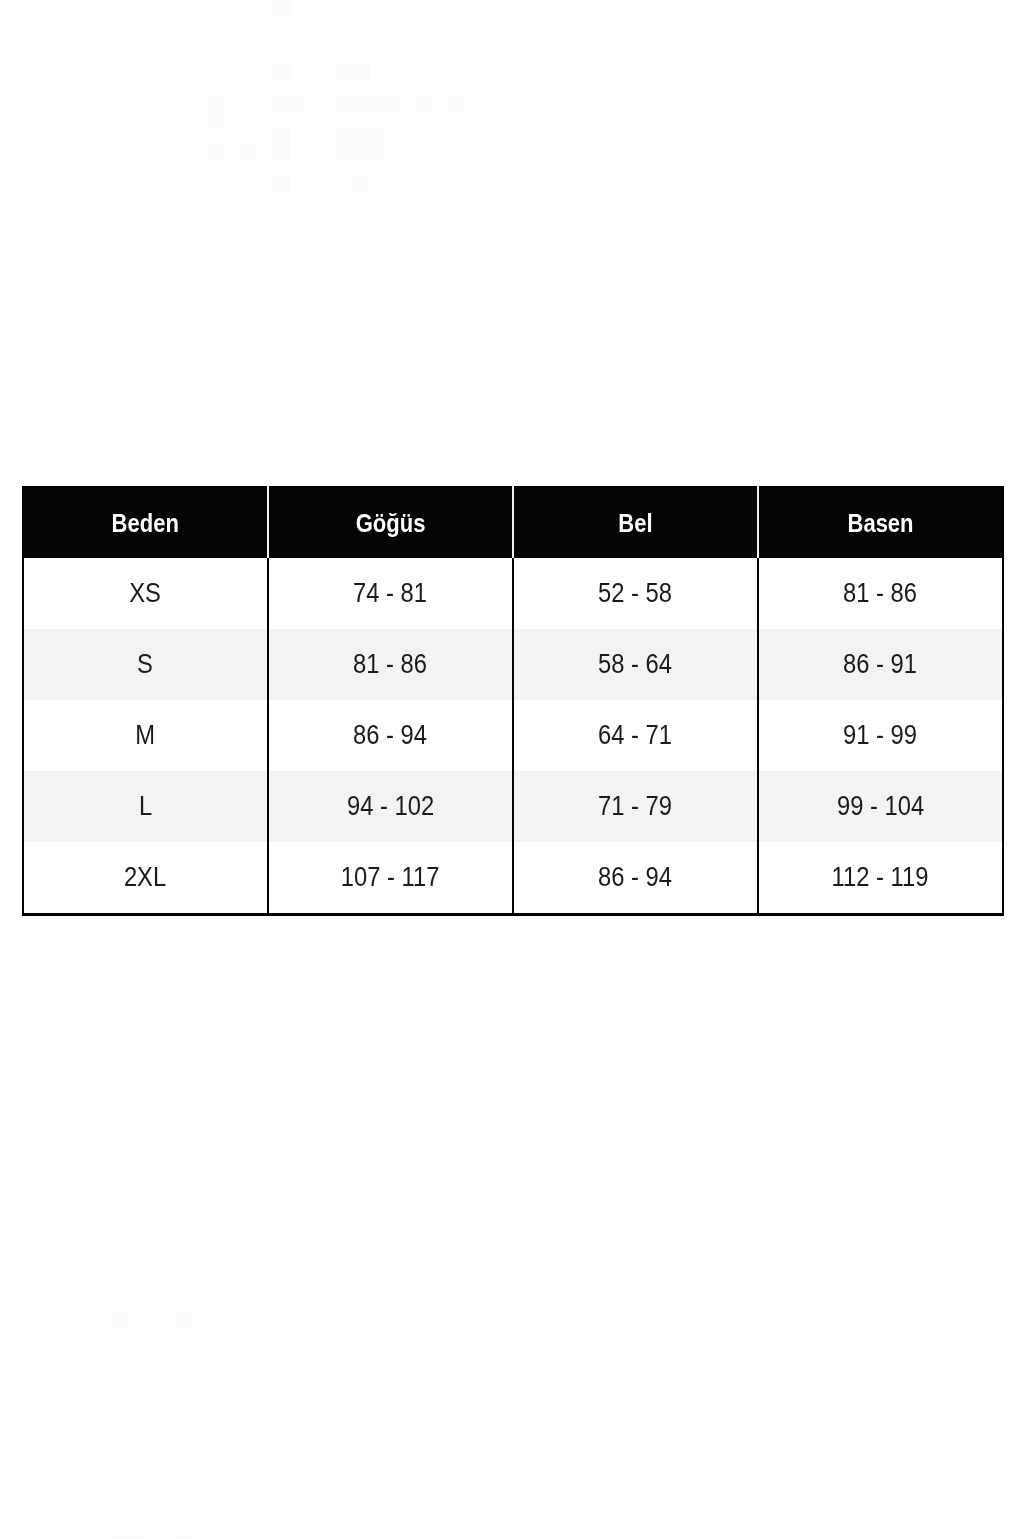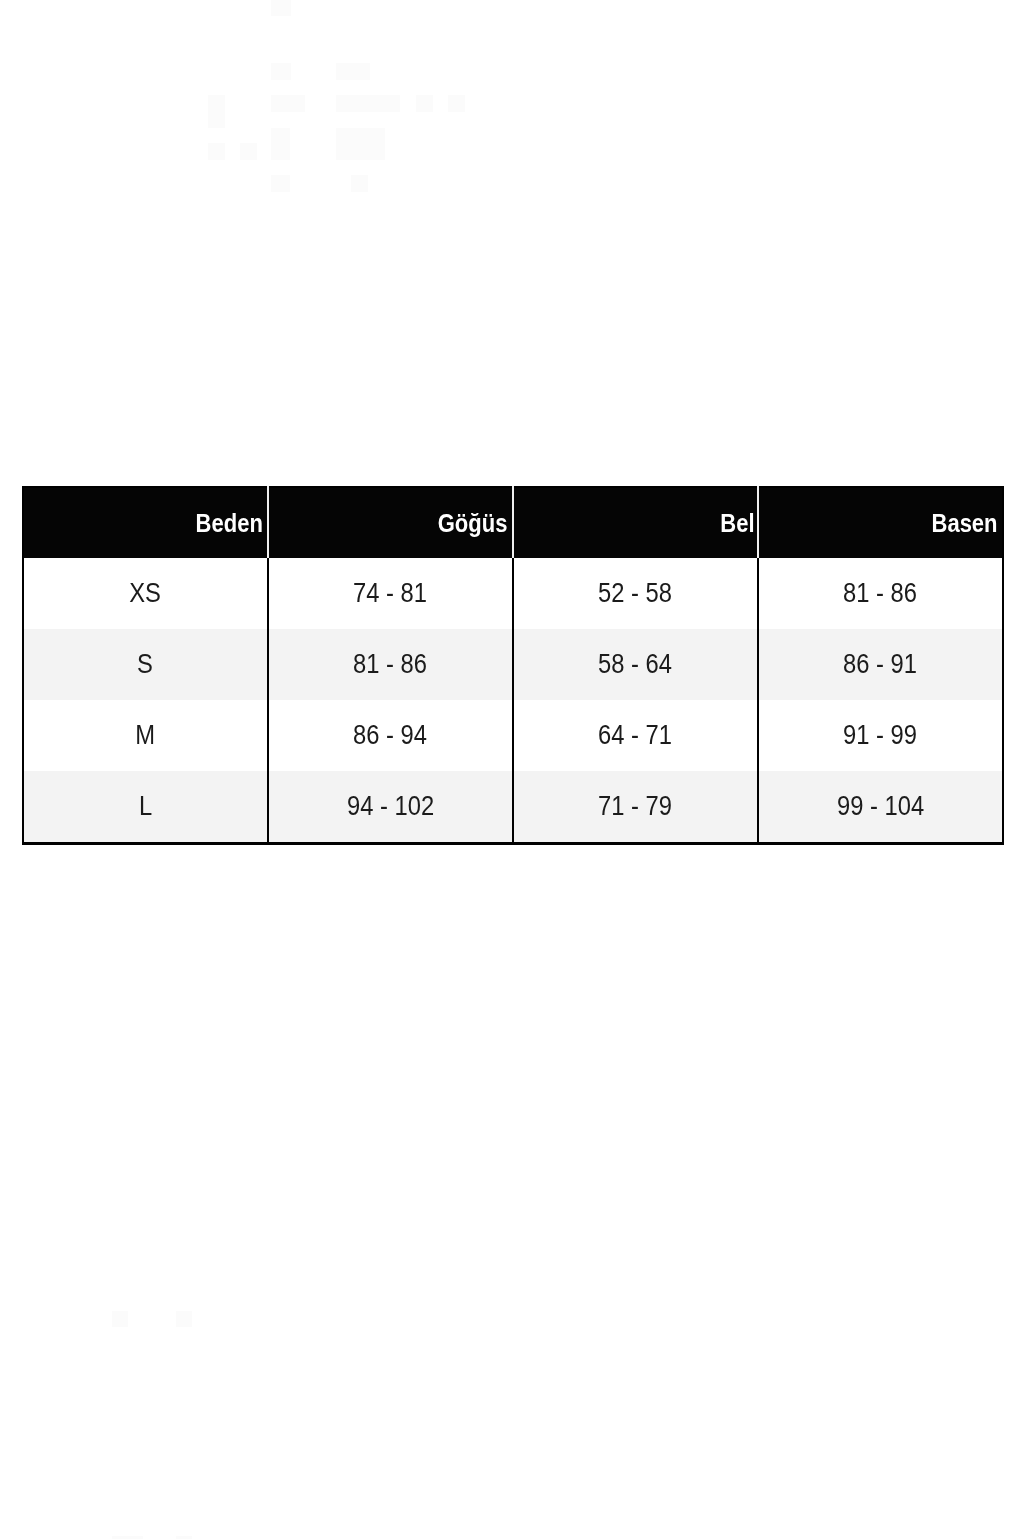--- a/index.html
+++ b/index.html
@@ -36,7 +36,7 @@
     font-weight: bold;
     font-size: 25px;
     height: 70px;
-    text-align: right;
+    text-align: center;
     vertical-align: middle;
     padding: 0;
   }

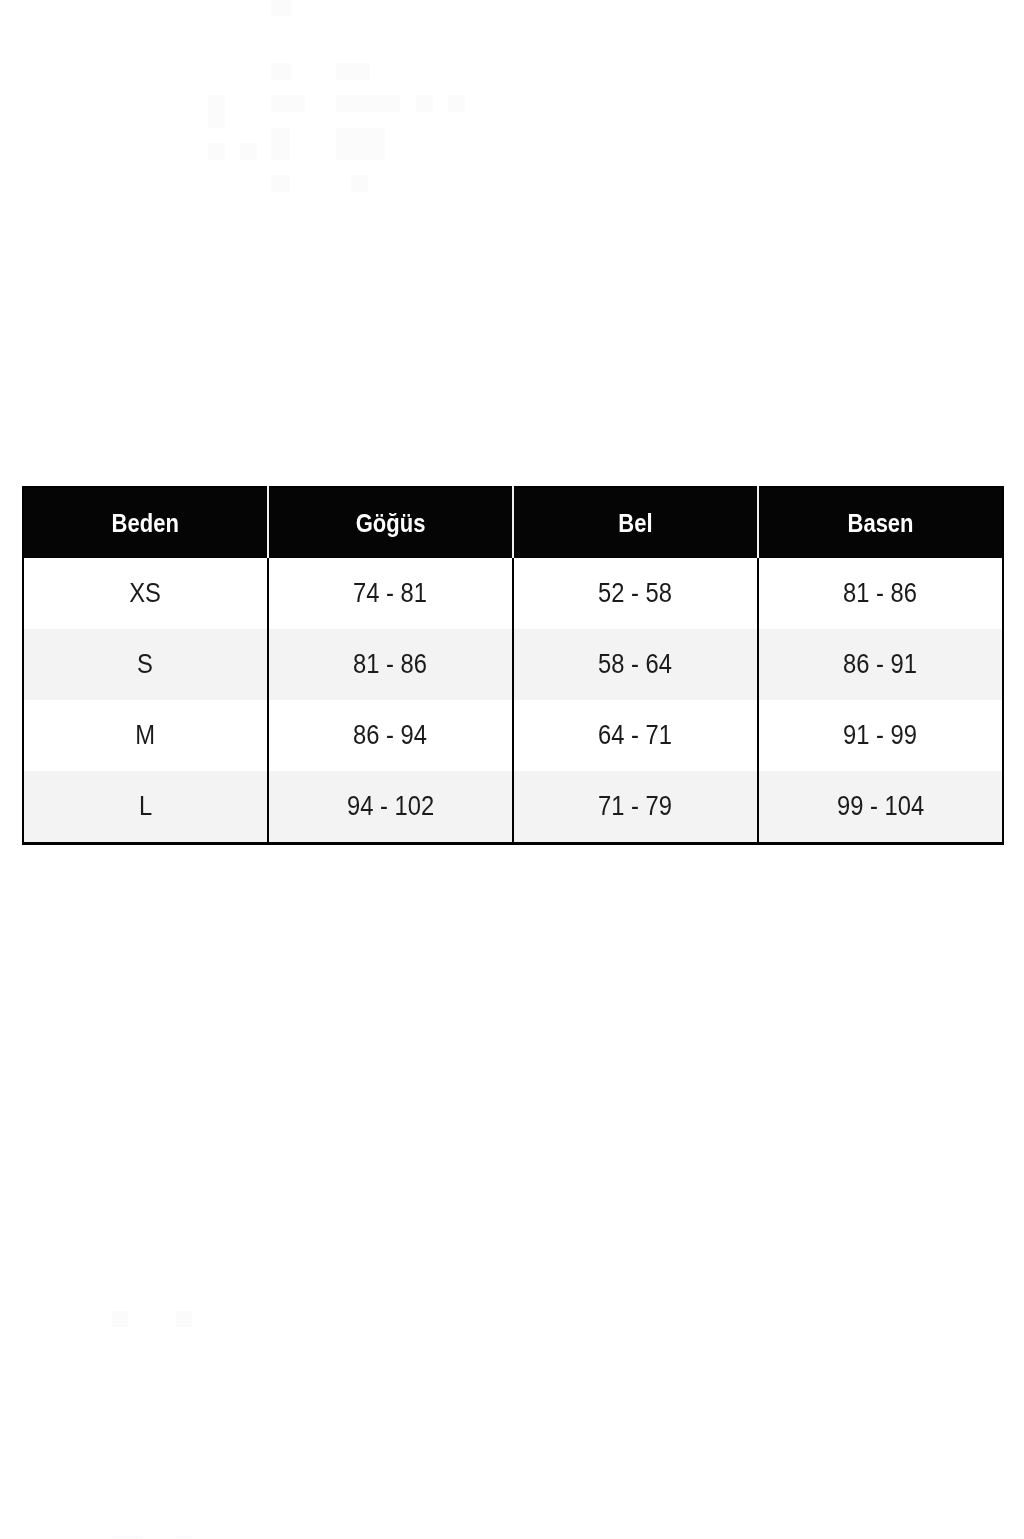--- a/index.html
+++ b/index.html
@@ -124,6 +124,12 @@
           <td><span class="cell-text">71 - 79</span></td>
           <td><span class="cell-text">99 - 104</span></td>
         </tr>
+        <tr>
+          <td><span class="cell-text">2XL</span></td>
+          <td><span class="cell-text">107 - 117</span></td>
+          <td><span class="cell-text">86 - 94</span></td>
+          <td><span class="cell-text">112 - 119</span></td>
+        </tr>
       </tbody>
   </table>
 </div>

